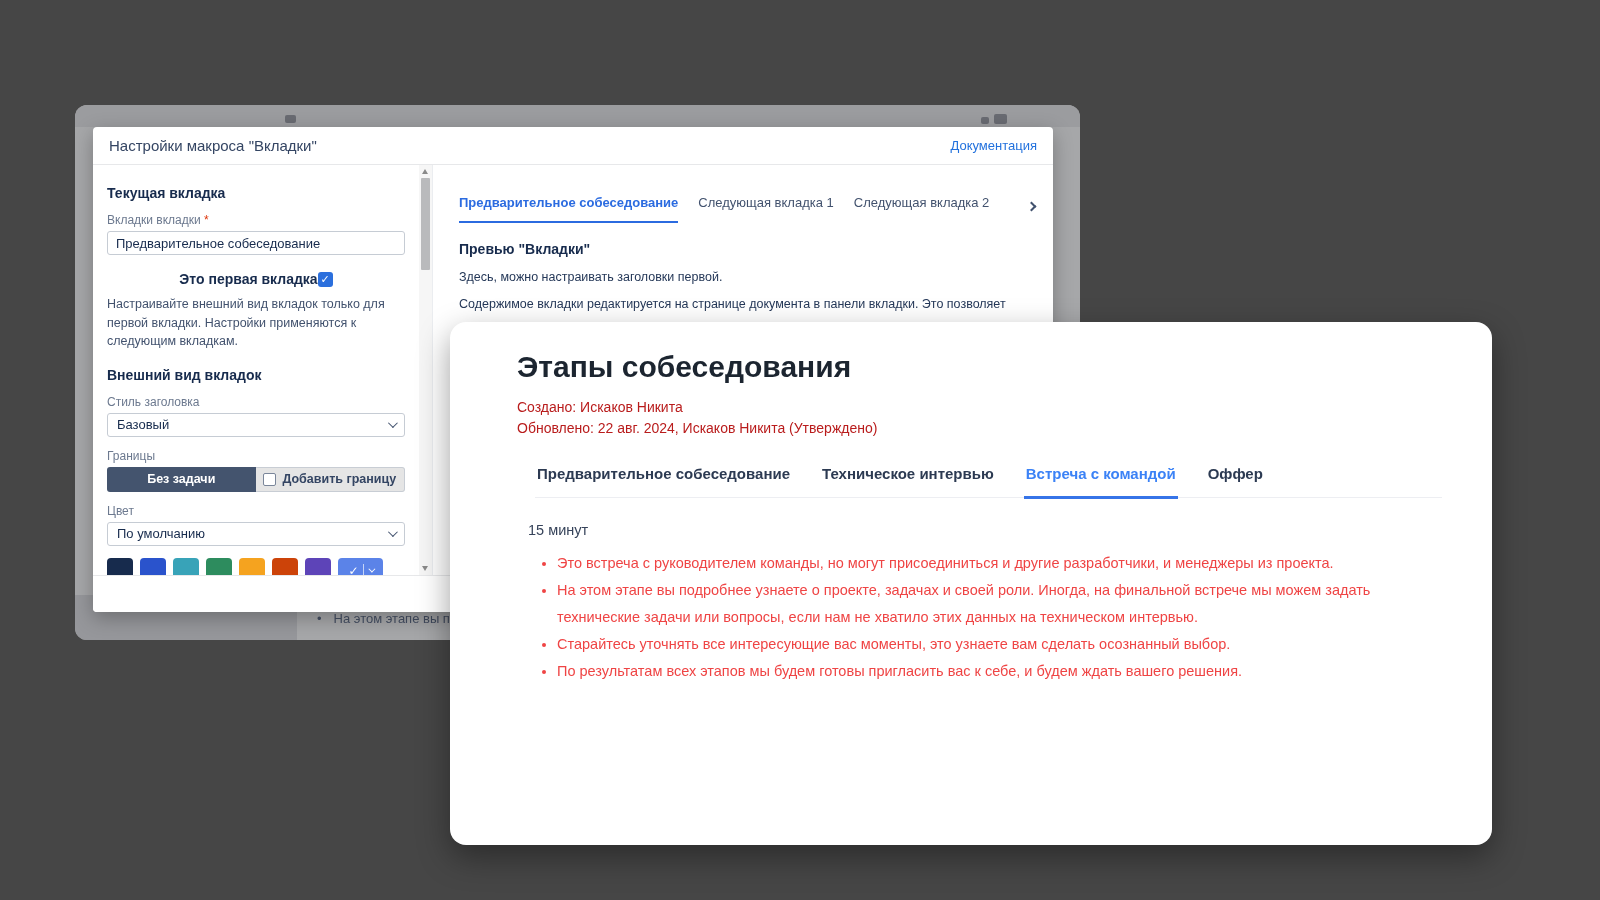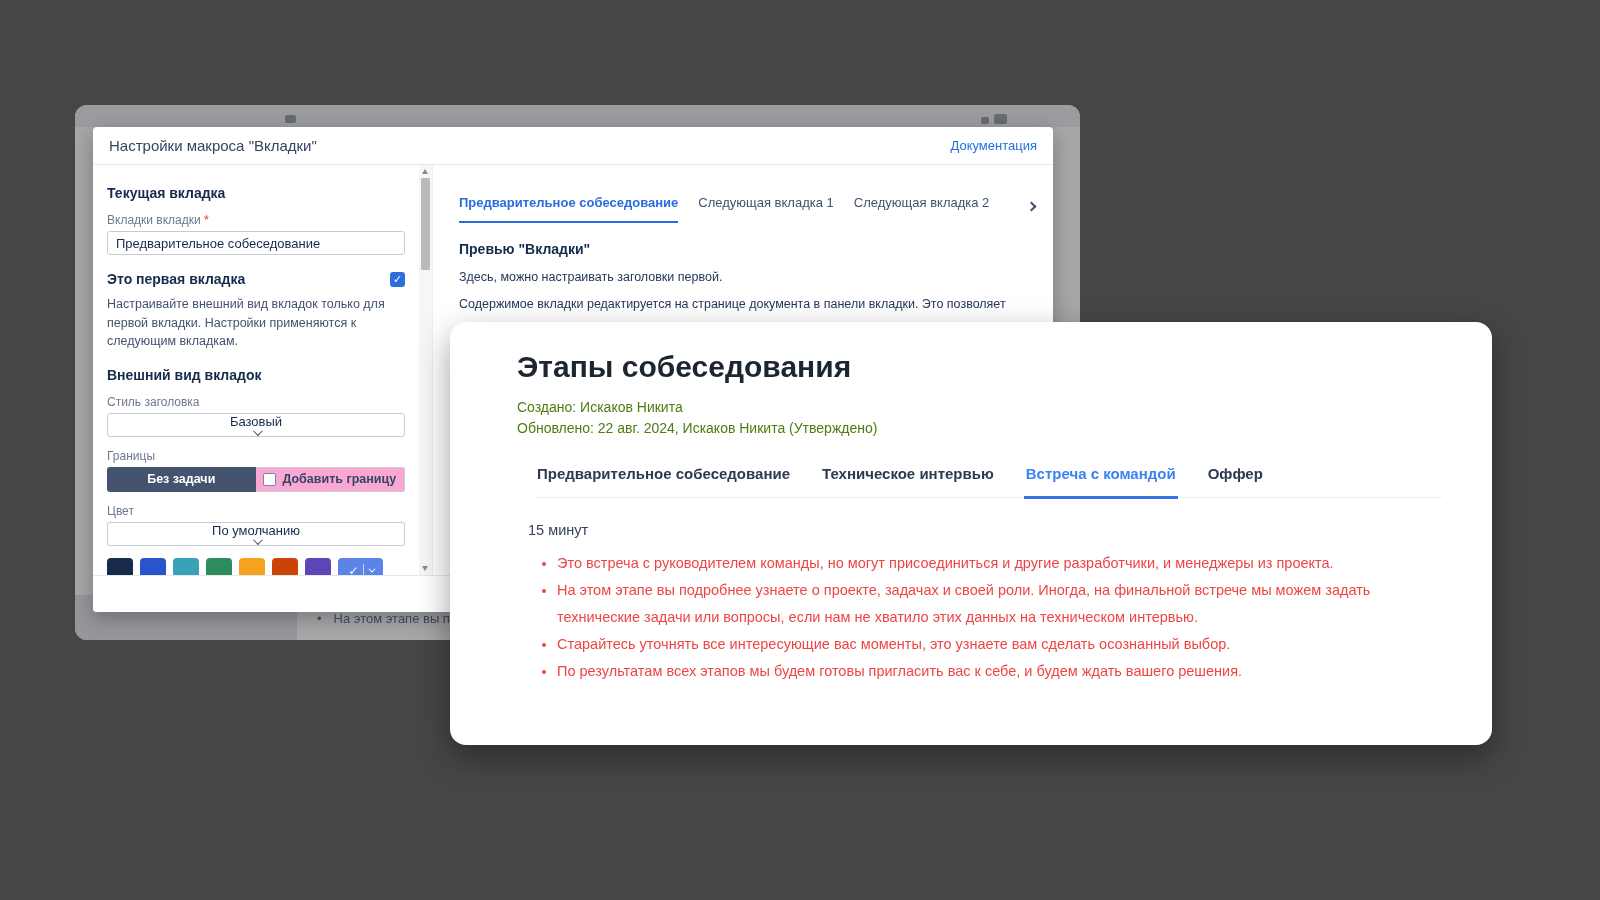--- a/index.html
+++ b/index.html
@@ -58,7 +58,7 @@
     padding:0 8px; font-size:13px; color:#172b4d; font-family:"Liberation Sans",sans-serif;
     background:#fff; outline:none;
   }
-  .row-between { display:flex; align-items:center; justify-content:space-between; } .mt8 { margin-top:8px; } .mt16 { margin-top:16px; }
+  .row-between { display:flex; align-items:center; justify-content:center; } .mt8 { margin-top:8px; } .mt16 { margin-top:16px; }
   .checkbox-on {
     width:15px; height:15px; background:#2b6fdd; border-radius:3px;
     display:flex; align-items:center; justify-content:center;

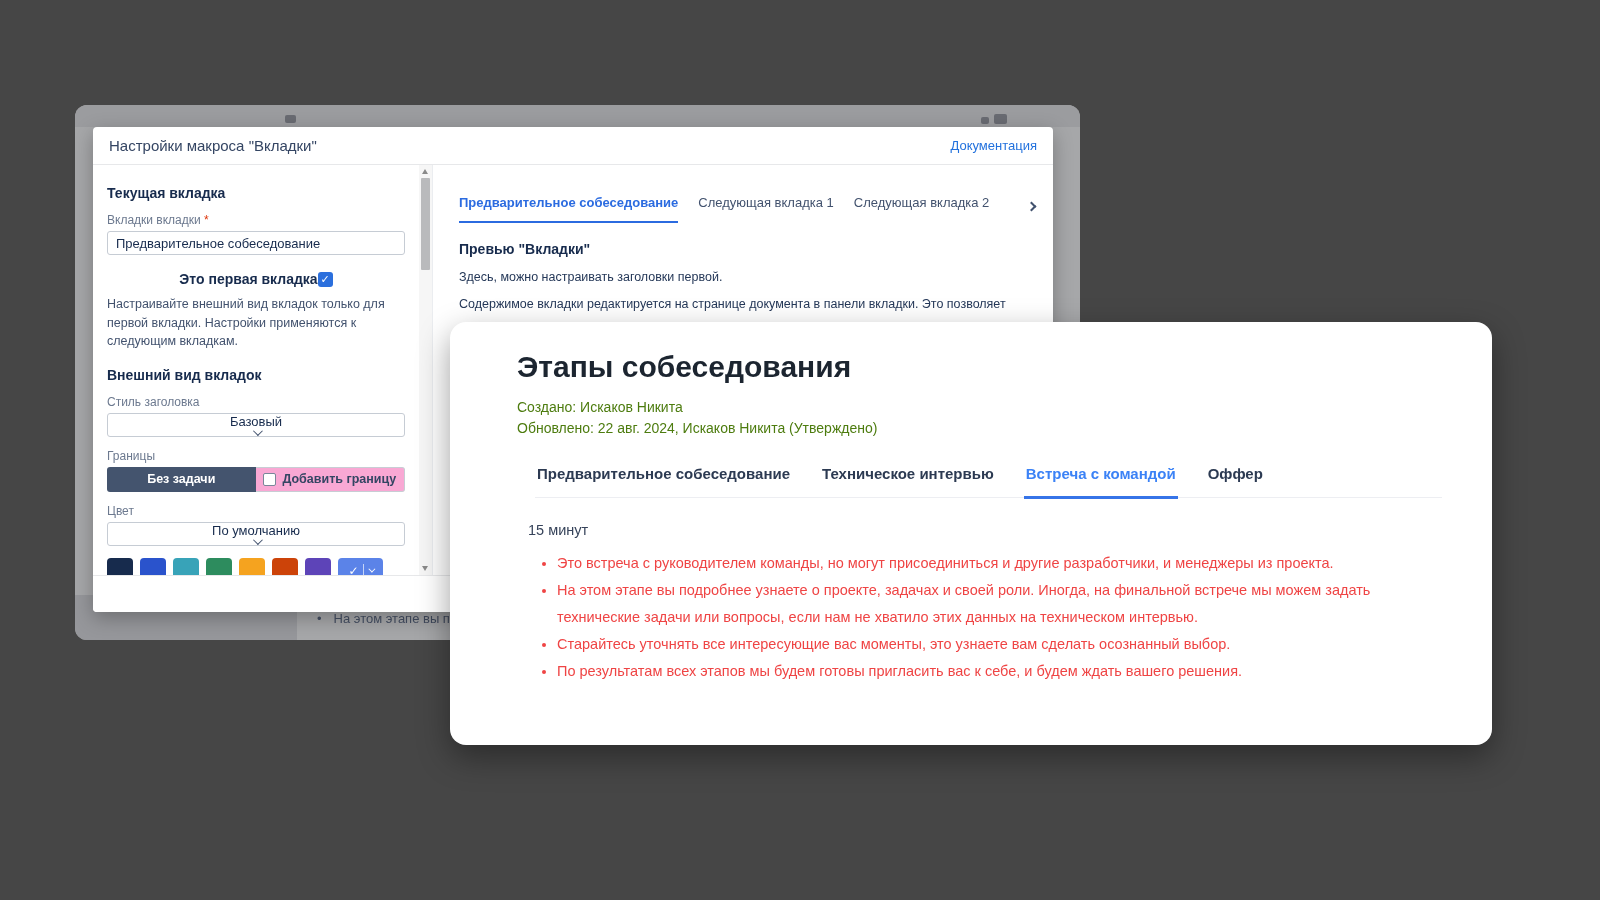--- a/index.html
+++ b/index.html
@@ -123,7 +123,7 @@
 
   
   .front-window {
-    position:absolute; left:450px; top:322px; width:1042px; height:423px;
+    position:absolute; left:450px; top:322px; width:1042px; height:523px;
     background:#fff; border-radius:16px;
     box-shadow:0 12px 32px rgba(0,0,0,.38);
     padding:28px 50px 0 67px; overflow:hidden;

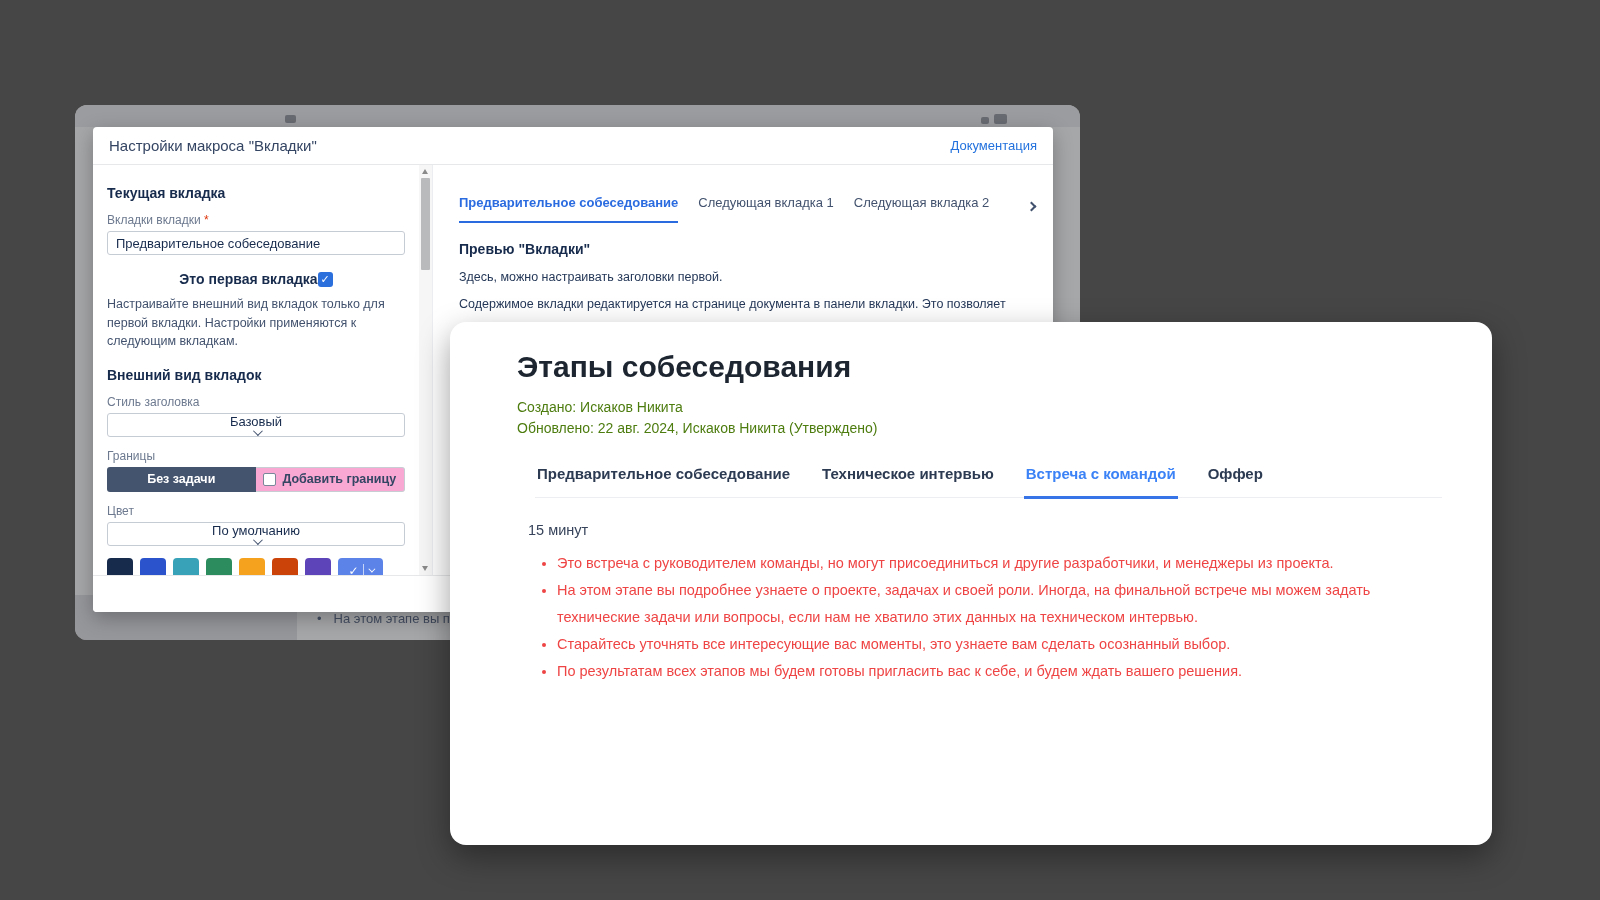--- a/index.html
+++ b/index.html
@@ -129,7 +129,7 @@
     padding:28px 50px 0 67px; overflow:hidden;
   }
   .fw-title { font-size:30px; font-weight:700; color:#1c2530; }
-  .fw-meta { margin-top:13px; font-size:14px; color:#4d7c0f; line-height:21px; }
+  .fw-meta { margin-top:13px; font-size:14px; color:#b91c1c; line-height:21px; }
   .fw-tabs {
     margin-top:26px; margin-left:18px; display:flex; gap:28px;
     border-bottom:1px solid #edeef2;

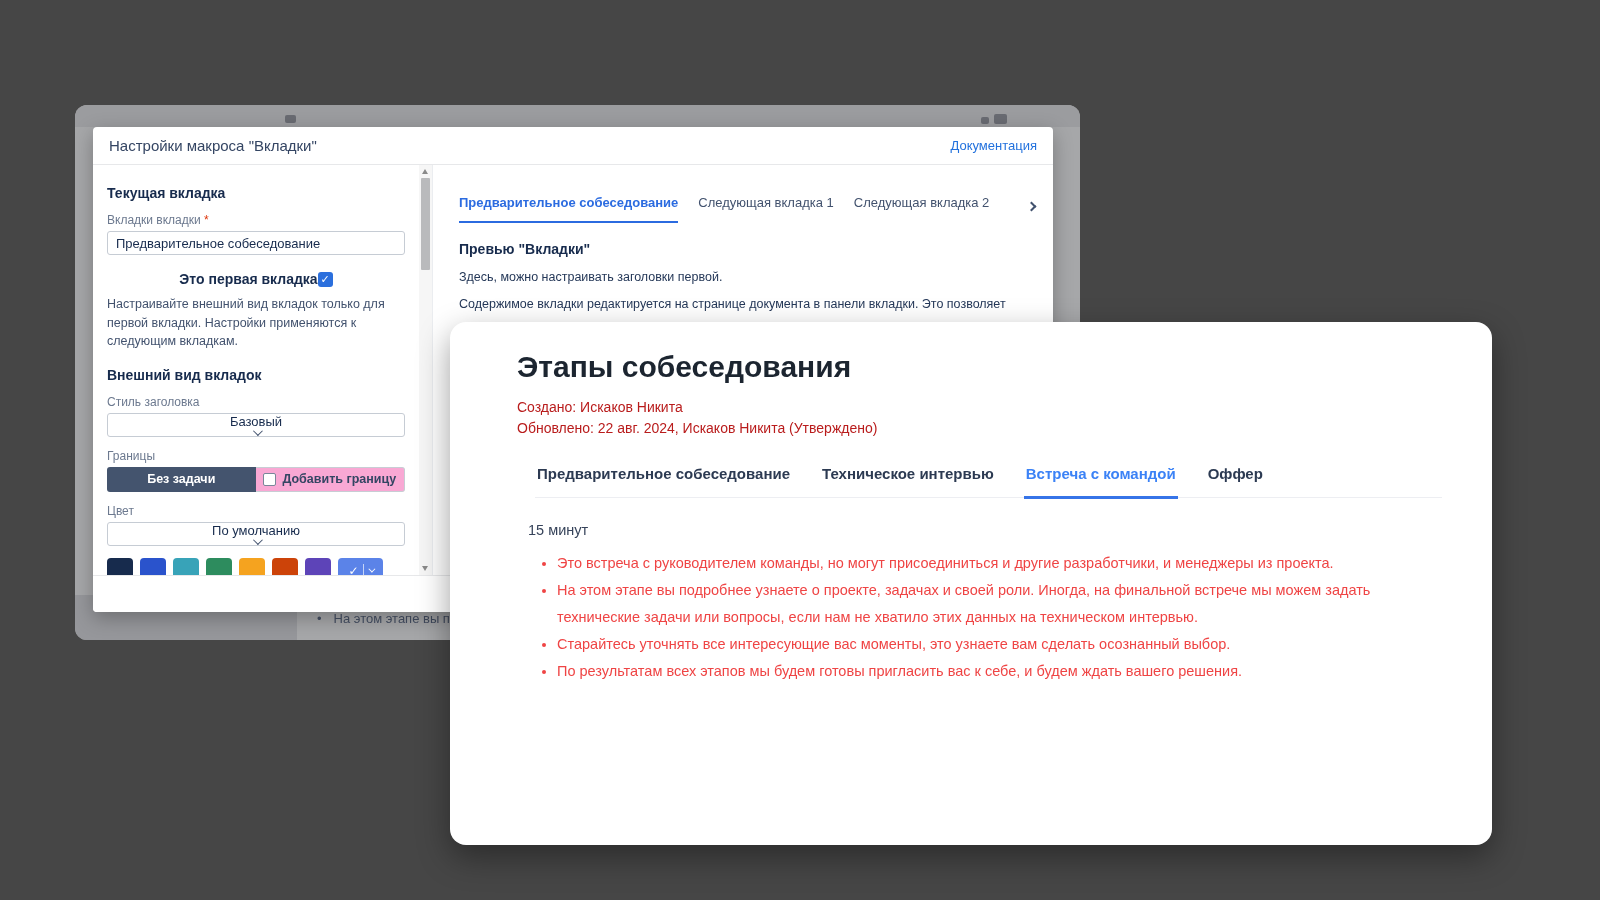--- a/index.html
+++ b/index.html
@@ -68,7 +68,7 @@
   .selectbox {
     margin-top:4px; height:24px; border:1px solid #c6ccd4; border-radius:3px;
     display:flex; align-items:center; justify-content:space-between; padding:0 9px;
-    font-size:13px; color:#172b4d; cursor:pointer; background:#fff;flex-direction:column;
+    font-size:13px; color:#172b4d; cursor:pointer; background:#fff;
   }
   .chev-down {
     width:7px; height:7px; border-right:1.5px solid #42526e; border-bottom:1.5px solid #42526e;

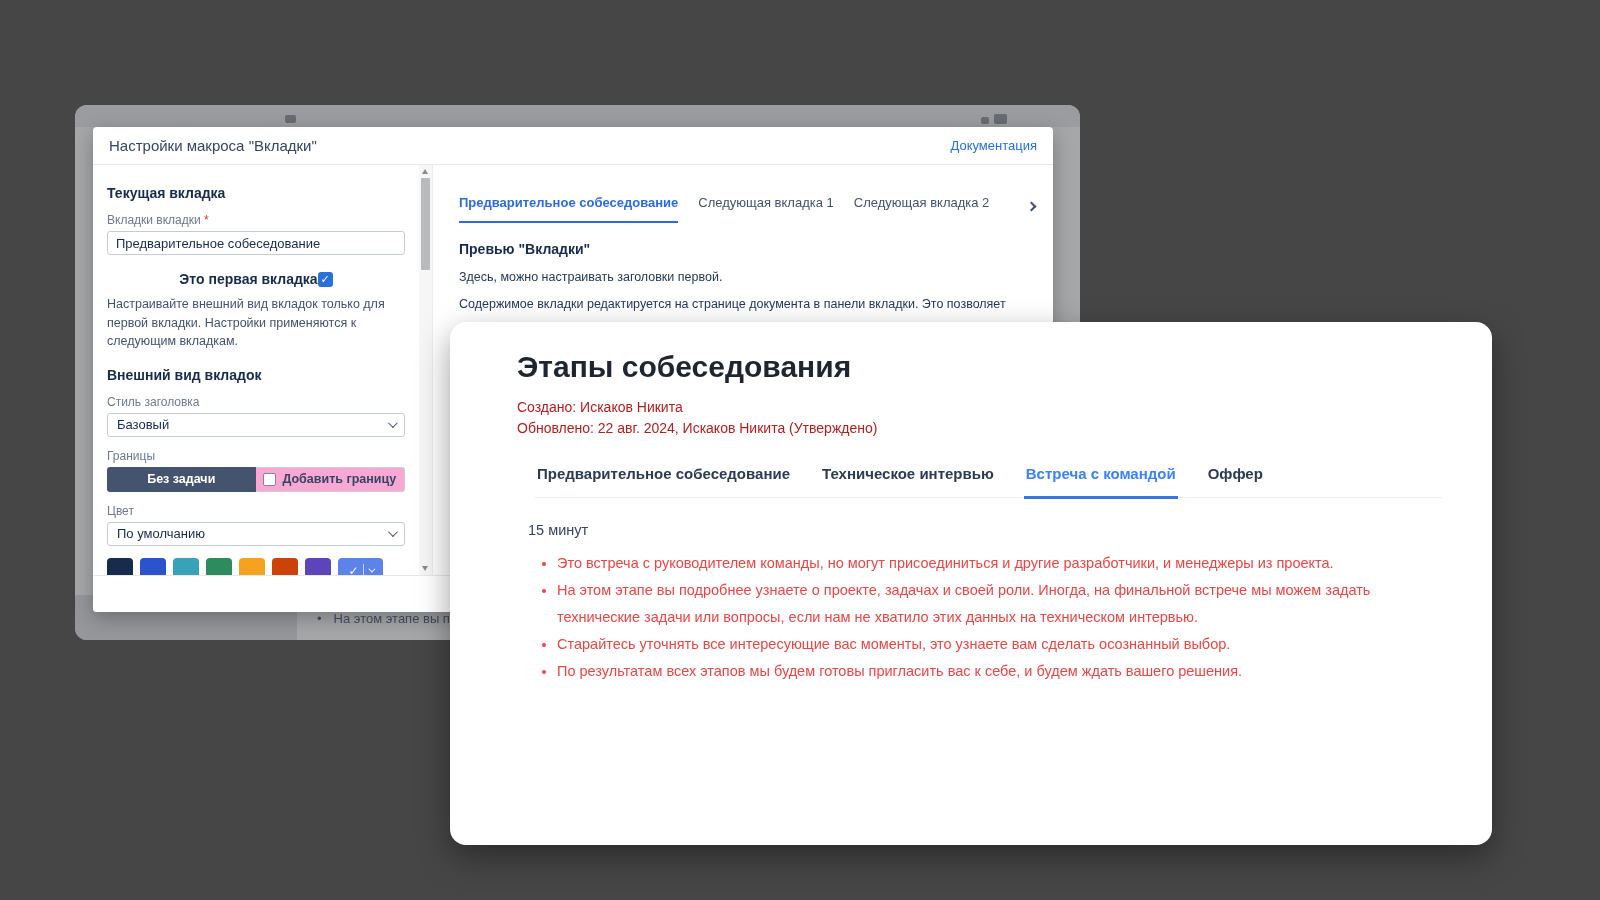--- a/index.html
+++ b/index.html
@@ -81,7 +81,7 @@
     border-radius:3px 0 0 3px; cursor:pointer;
   }
   .seg-right {
-    flex:1; background:#f9a8d4; border:1px solid #c8cdd4; border-left:none;
+    flex:1; background:#e5e5e5; border:1px solid #c8cdd4; border-left:none;
     color:#344563; font-size:12.5px; font-weight:600;
     display:flex; align-items:center; justify-content:center; gap:6px;
     border-radius:0 3px 3px 0; cursor:pointer;

